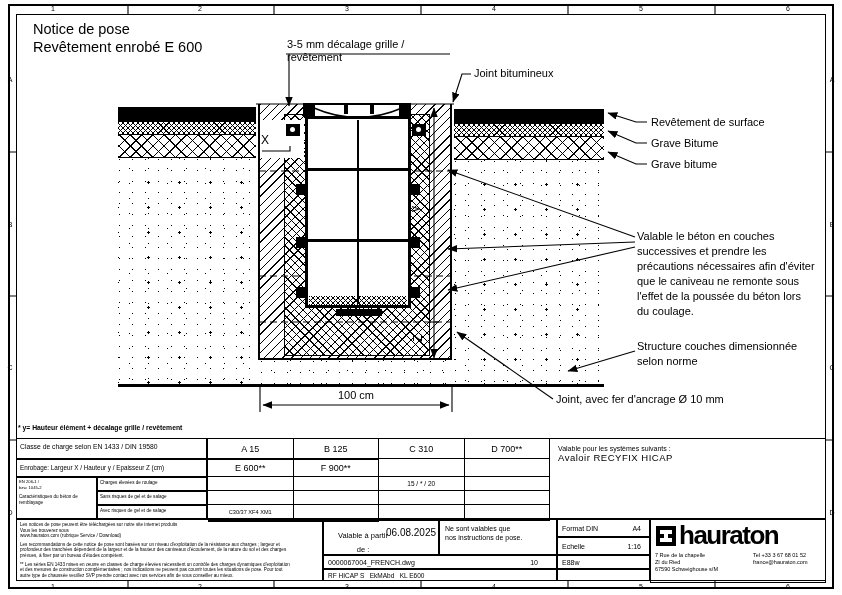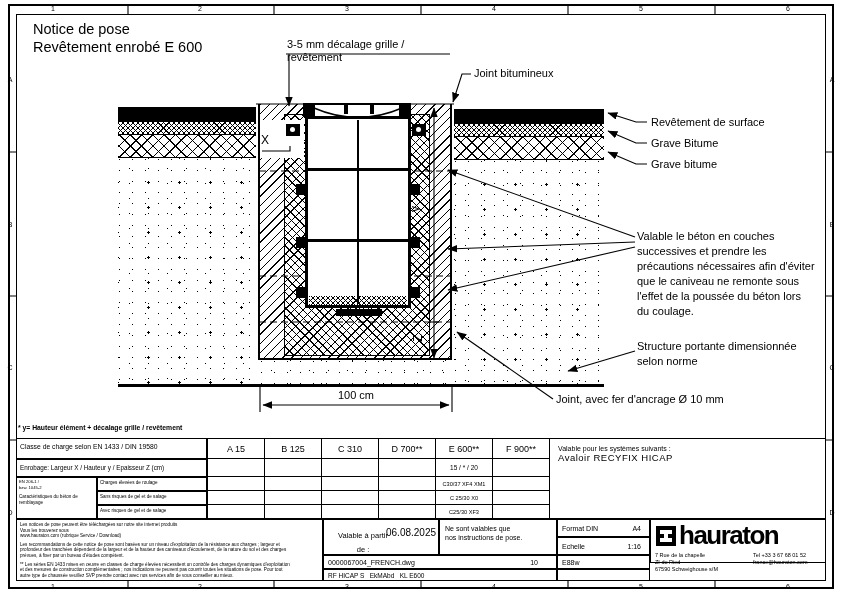--- a/index.html
+++ b/index.html
@@ -133,7 +133,7 @@
 que le caniveau ne remonte sous
 l'effet de la poussée du béton lors
 du coulage.</div>
-  <div class="ann pre" style="left:637px;top:339px;width:192px;">Structure portante dimensionnée
+  <div class="ann pre" style="left:637px;top:339px;width:192px;">Structure couches dimensionnée
 selon norme</div>
   <div class="ann" style="left:556px;top:392px;">Joint, avec fer d'ancrage Ø 10 mm</div>
 

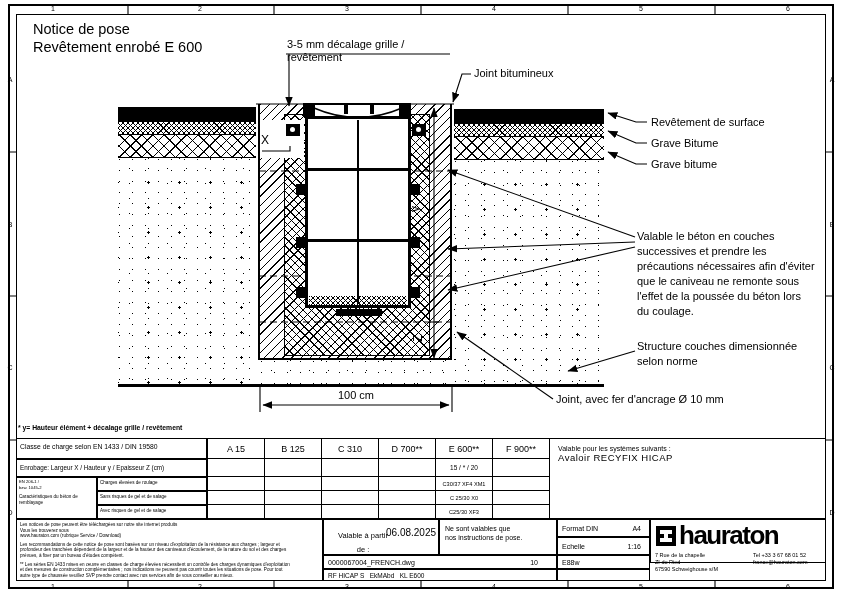--- a/index.html
+++ b/index.html
@@ -30,7 +30,7 @@
   .ann{position:absolute;font-size:11px;line-height:15px;}
   .rot{transform:rotate(-90deg);font-size:12px;}
   .clsgrid{position:absolute;left:207px;top:438px;width:342px;height:81px;display:grid;
-           grid-template-columns:repeat(6,1fr);grid-template-rows:21px 18px 14px 14px 14px;
+           grid-template-columns:repeat(4,1fr);grid-template-rows:21px 18px 14px 14px 14px;
            border-left:1px solid #000;}
   .clsgrid>div{border-right:1px solid #000;border-bottom:1px solid #000;border-top:1px solid #000;
            margin-top:-1px;display:flex;align-items:center;justify-content:center;overflow:hidden;}

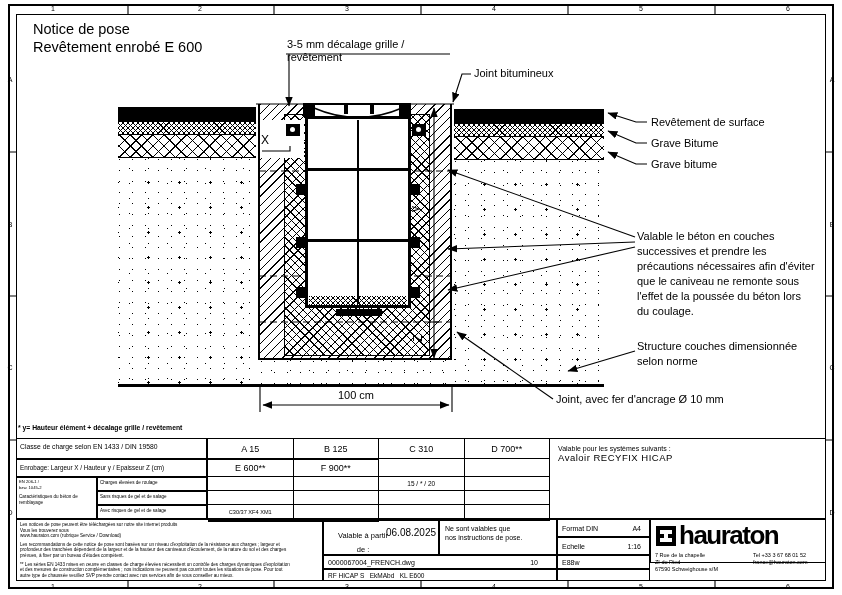--- a/index.html
+++ b/index.html
@@ -227,7 +227,7 @@
     <span style="position:absolute;left:4px;top:2px;font-size:6.5px;white-space:pre;">RF HICAP S   EkMAbd   KL E600</span>
   </div>
   <div class="cell" style="left:557px;top:569px;width:93px;height:12px;"></div>
-  <div class="cell" style="left:650px;top:519px;width:176px;height:44px;">
+  <div class="cell" style="left:650px;top:519px;width:176px;height:64px;">
     <div style="position:absolute;left:5px;top:6px;width:20px;height:20px;background:#000;">
       <svg width="20" height="20">
           <path d="M4,4 h12 v4 h-4 v4 h4 v4 h-12 v-4 h4 v-4 h-4 z" fill="#fff"></path>

